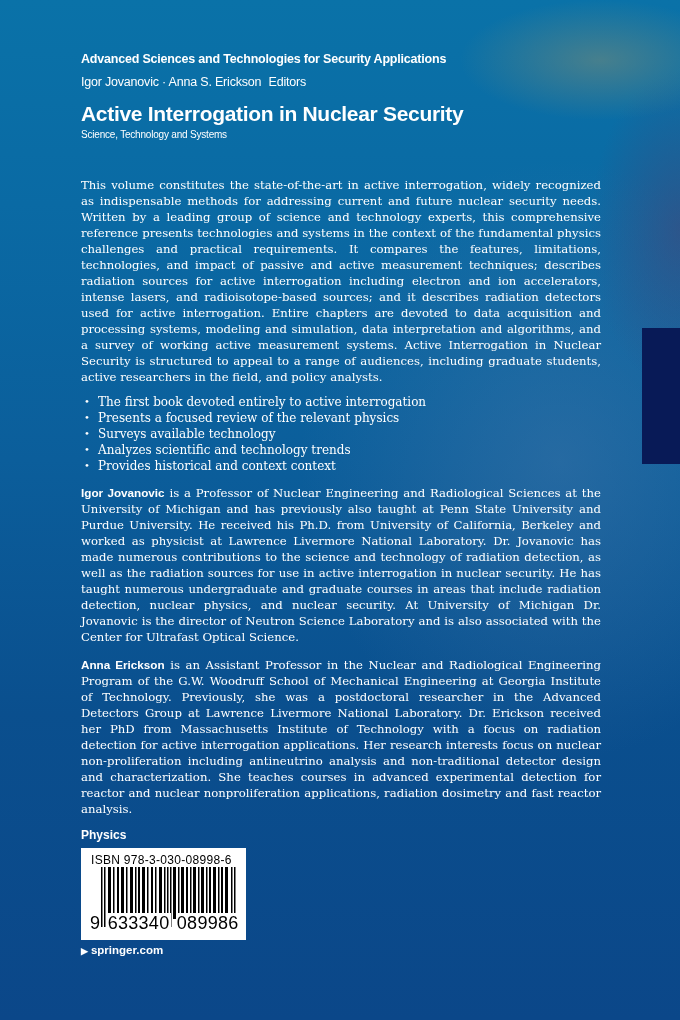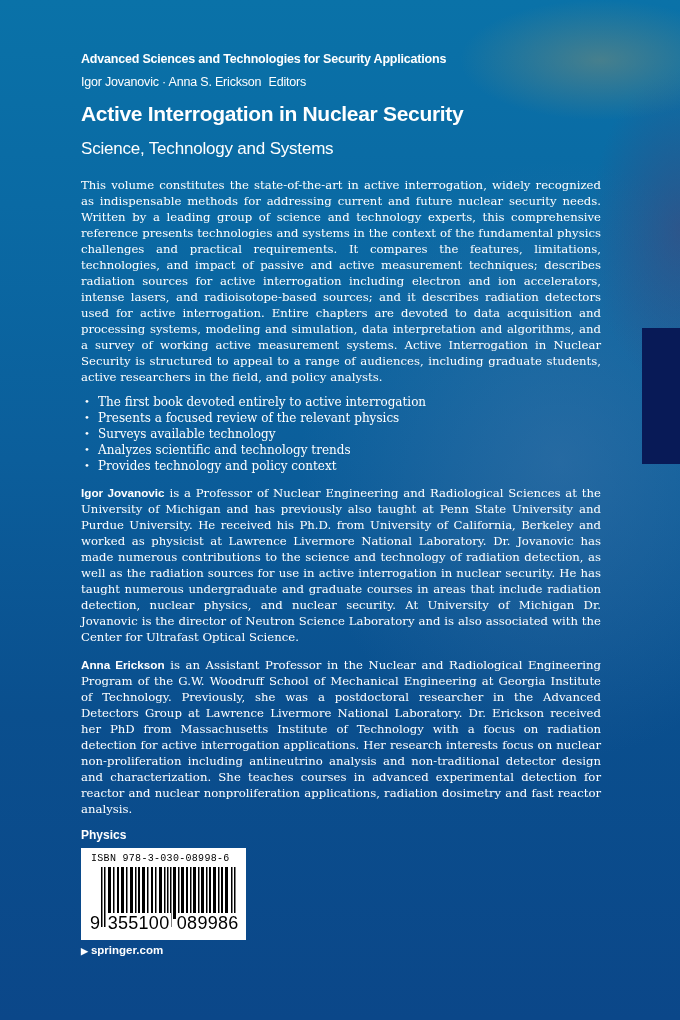--- a/index.html
+++ b/index.html
@@ -18,7 +18,7 @@
   .editors { margin-top: 9px; font-size: 12.5px; letter-spacing: -0.2px; }
   .editors .role { margin-left: 4px; }
   .title { margin-top: 13px; font-size: 21px; font-weight: bold; letter-spacing: -0.3px; }
-  .subtitle { margin-top: 13px; font-size: 17px; letter-spacing: -0.2px; }
+  .subtitle { margin-top: 3px; font-size: 10px; letter-spacing: -0.2px; }
 
   .body { position: absolute; left: 81px; width: 520px; font-size: 11.7px; line-height: 16px; text-align: justify; }
   .desc { top: 177px; }

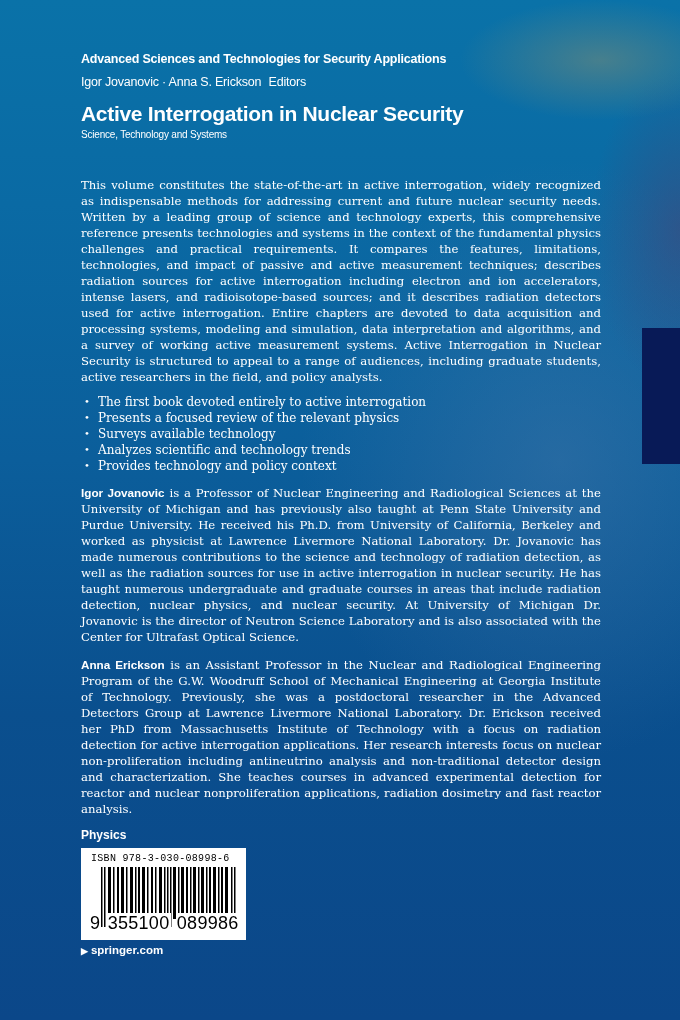--- a/index.html
+++ b/index.html
@@ -60,7 +60,7 @@
   <li>Presents a focused review of the relevant physics</li>
   <li>Surveys available technology</li>
   <li>Analyzes scientific and technology trends</li>
-  <li>Provides technology and policy context</li>
+  <li>Provides historical and context context</li>
 </ul>
 
 <div class="body bio1"><span class="bio-name">Igor Jovanovic</span><span> is a Professor of Nuclear Engineering and Radiological Sciences at the University of Michigan and has previously also taught at Penn State University and Purdue University. He received his Ph.D. from University of California, Berkeley and worked as physicist at Lawrence Livermore National Laboratory. Dr. Jovanovic has made numerous contributions to the science and technology of radiation detection, as well as the radiation sources for use in active interrogation in nuclear security. He has taught numerous undergraduate and graduate courses in areas that include radiation detection, nuclear physics, and nuclear security. At University of Michigan Dr. Jovanovic is the director of Neutron Science Laboratory and is also associated with the Center for Ultrafast Optical Science.</span></div>

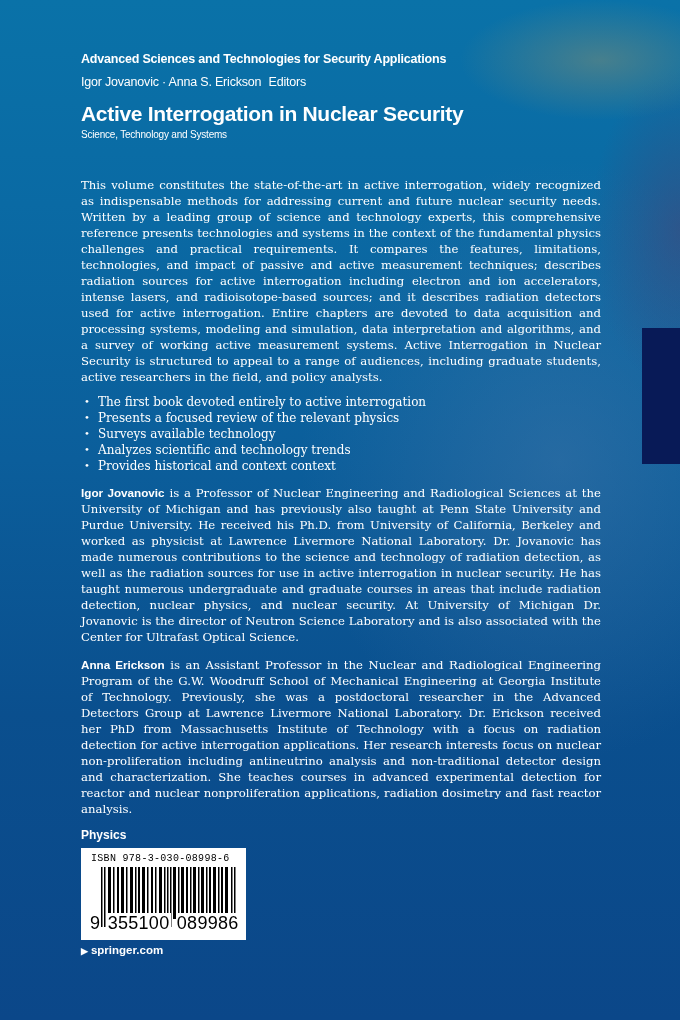--- a/index.html
+++ b/index.html
@@ -33,7 +33,7 @@
 
   .subject { position: absolute; left: 81px; top: 828px; font-family: "Liberation Sans", sans-serif; font-weight: bold; font-size: 12px; }
   .barcode-box { position: absolute; left: 81px; top: 848px; width: 165px; height: 92px; background: #ffffff; color: #000; }
-  .isbn-text { position: absolute; left: 10px; top: 5px; font-family: Liberation Mono, monospace; font-size: 10px; letter-spacing: 0.3px; }
+  .isbn-text { position: absolute; left: 10px; top: 5px; font-family: Liberation Sans, sans-serif; font-size: 12px; letter-spacing: 0.3px; }
   .bars { position: absolute; left: 20px; top: 19px; width: 136px; height: 60px; }
   .barcode-digits { position: absolute; left: 8px; top: 65px; font-family: "Liberation Sans", sans-serif; font-size: 18px; letter-spacing: 0.3px; background: transparent; }
   .barcode-digits span { background: #fff; padding: 0 1px; }

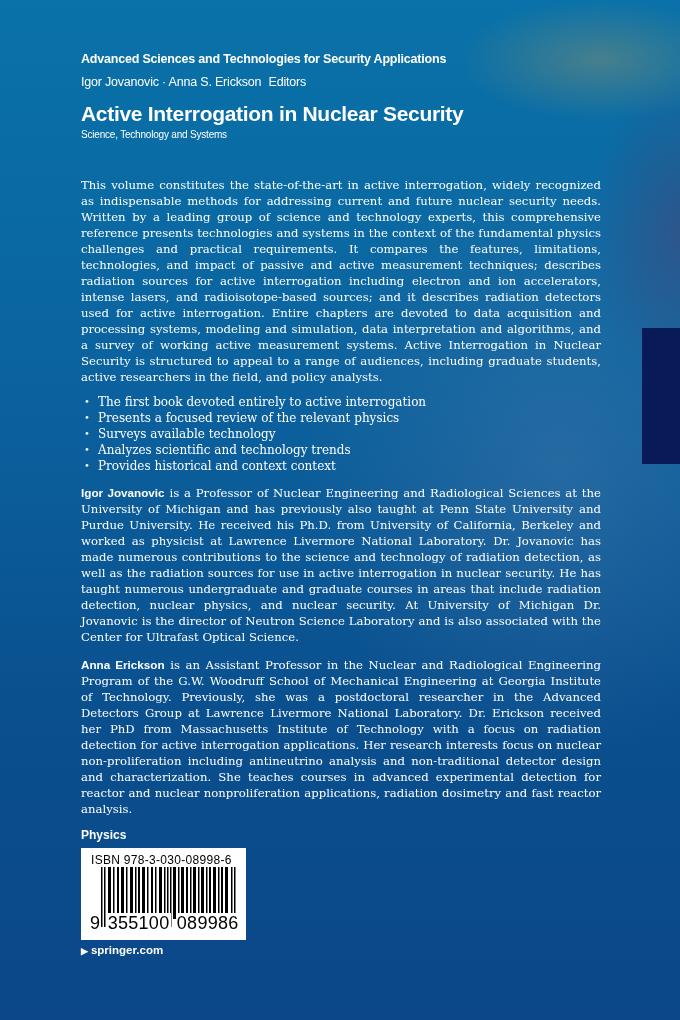--- a/index.html
+++ b/index.html
@@ -111,7 +111,7 @@
         <rect x="133" y="0" width="1.5" height="60"></rect>
     </g>
   </svg>
-  <div class="barcode-digits"><span>9</span> <span>355100</span> <span>089986</span></div>
+  <div class="barcode-digits"><span>9</span> <span>633340</span> <span>089986</span></div>
 </div>
 
 <div class="website">

